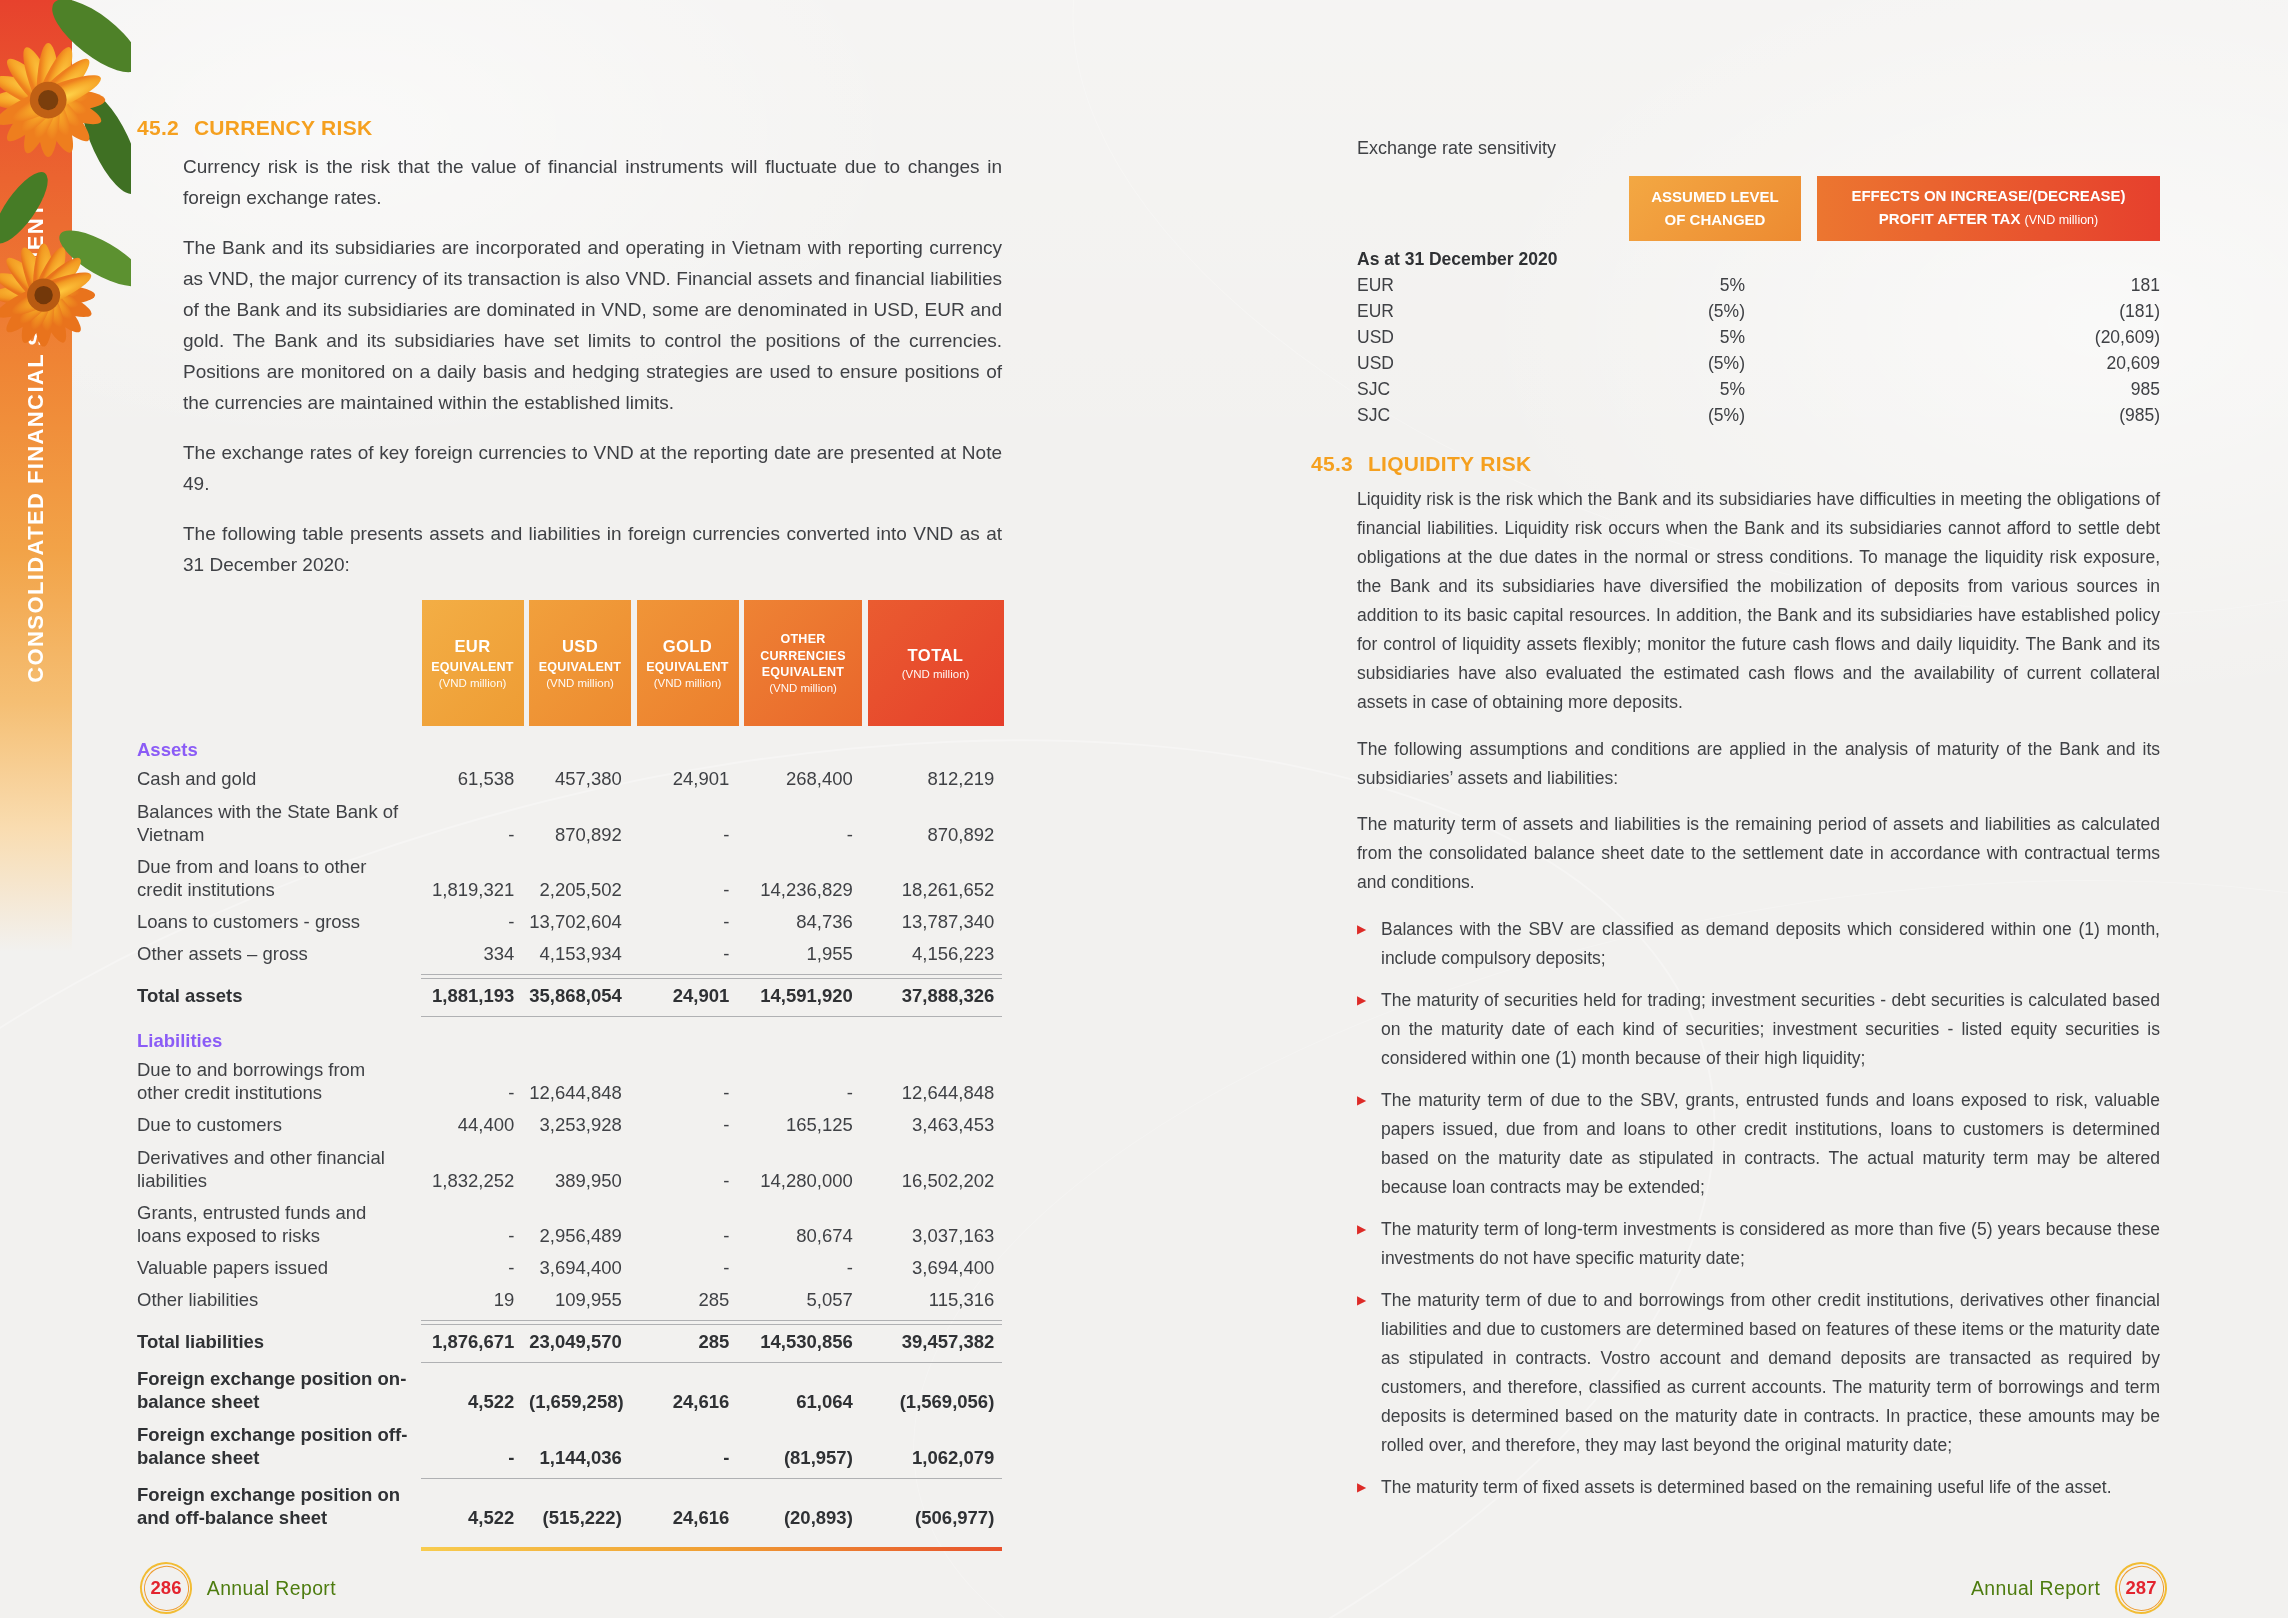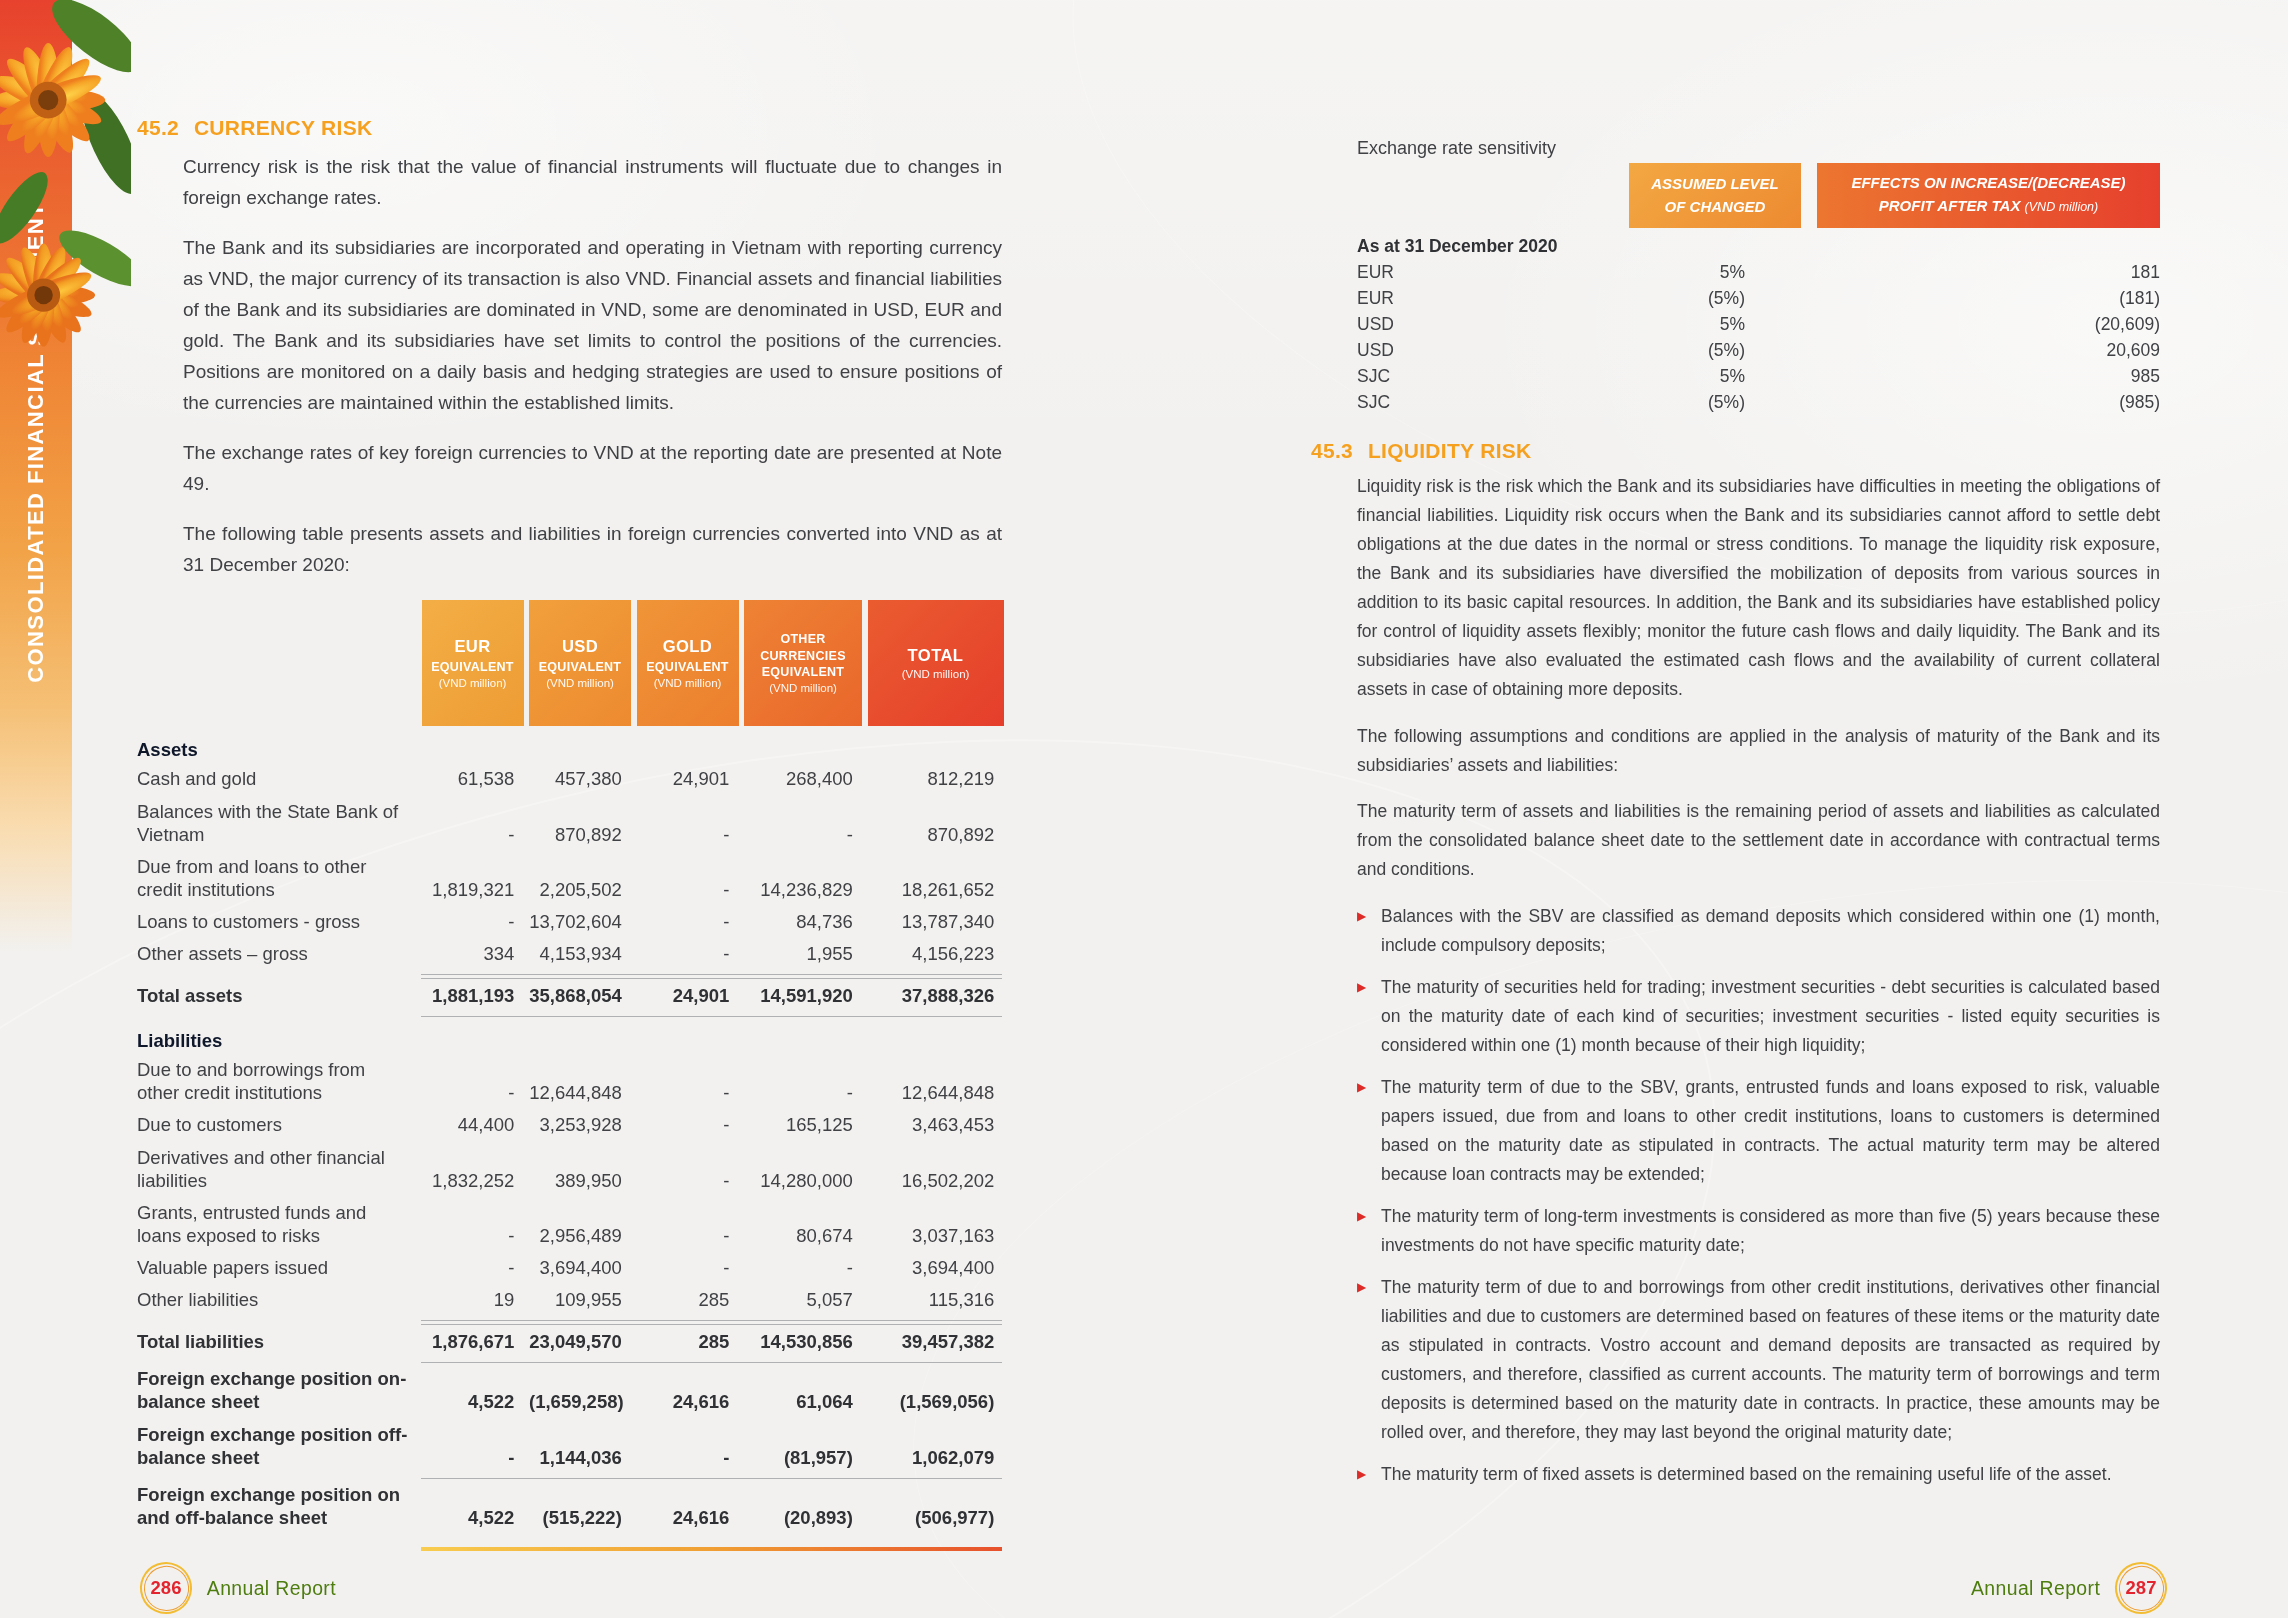--- a/index.html
+++ b/index.html
@@ -58,7 +58,7 @@
   .right-content .para{font-size:17.5px;line-height:29px;margin-left:46px;margin-top:9.2px;text-align:justify;}
   .sens-label{margin-left:46px;font-size:18px;}
 
-  .sens-head{display:flex;gap:16px;margin-left:318px;margin-top:4px;font-style:italic;}
+  .sens-head{display:flex;gap:16px;margin-left:318px;margin-top:17px;}
   .shc{color:#fff;text-align:center;display:flex;flex-direction:column;justify-content:center;gap:3.7px;box-sizing:border-box;height:65px;}
   .shc1{width:175px;background:linear-gradient(135deg,#f3a843,#ed8a31);font-size:15px;font-weight:bold;line-height:19.4px;}
   .shc2{width:349px;background:linear-gradient(90deg,#ec7630,#e6402d);font-size:15px;font-weight:bold;line-height:19.4px;}

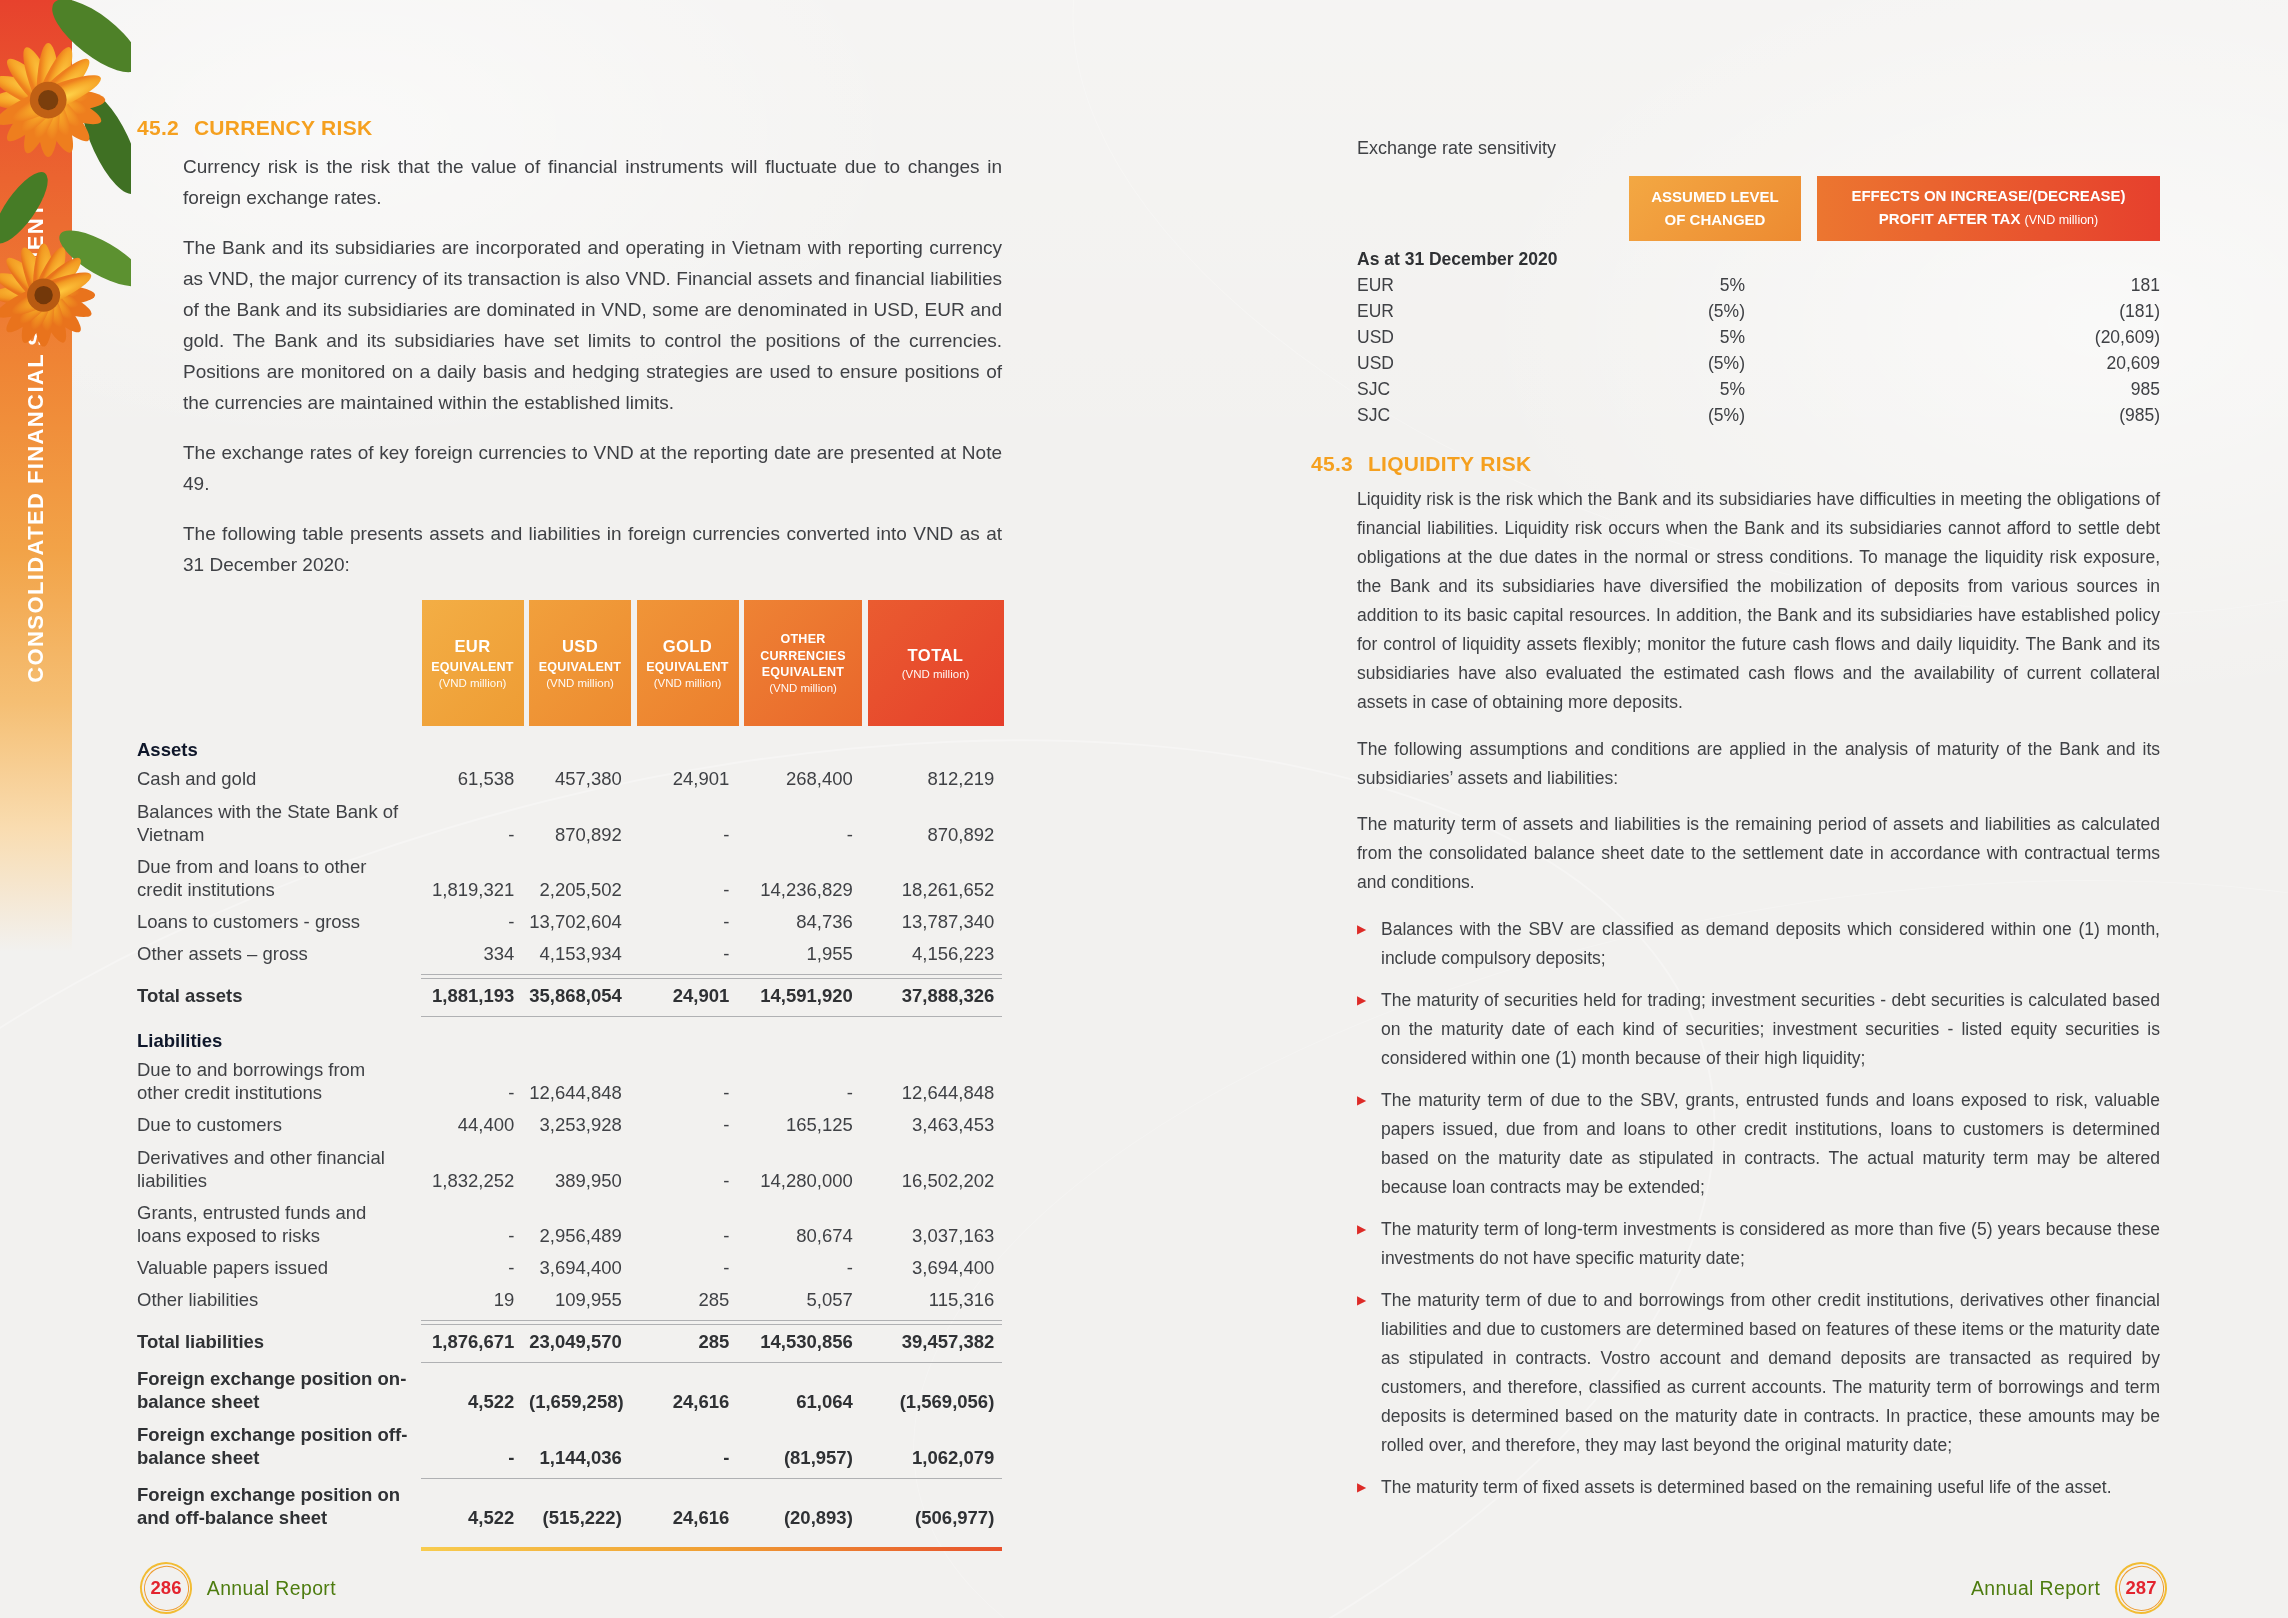--- a/index.html
+++ b/index.html
@@ -43,7 +43,7 @@
   .h4{background:linear-gradient(135deg,#ee8334,#e9662b);}
   .h5{background:linear-gradient(135deg,#ea5c30,#e53e2b);}
 
-  .sect{font-size:18.5px;font-weight:bold;color:#0f172a;padding:13px 0 1.8px;}
+  .sect{font-size:18.5px;font-weight:bold;color:#8b5cf6;padding:13px 0 1.8px;}
   .tr{align-items:end;padding:4.6px 0;}
   .lbl{font-size:18.5px;line-height:23px;padding-right:3.7px;}
   .v{font-size:18.5px;text-align:right;padding-right:9.2px;}

